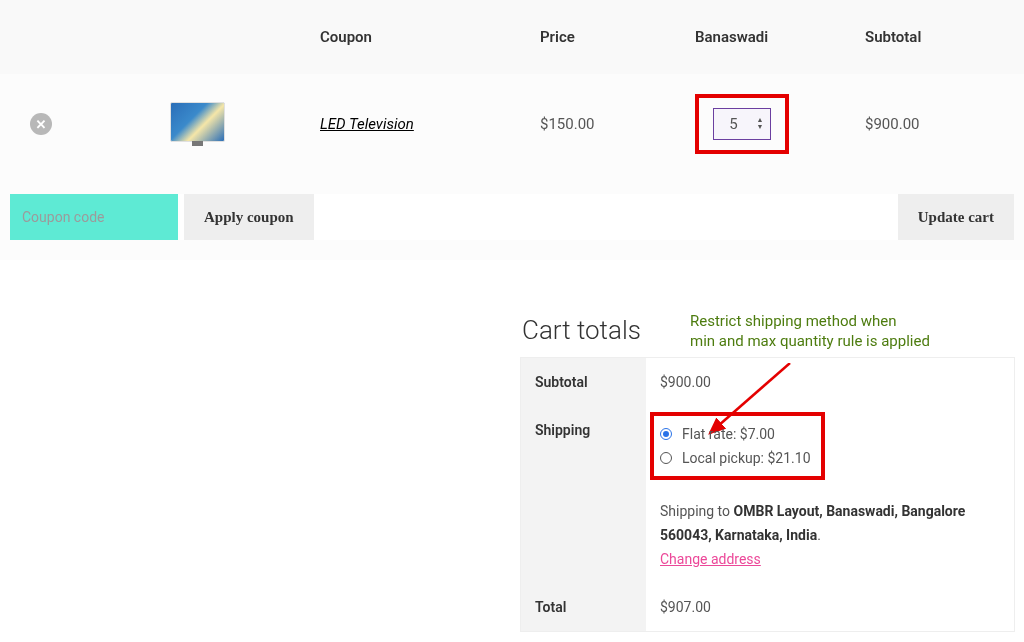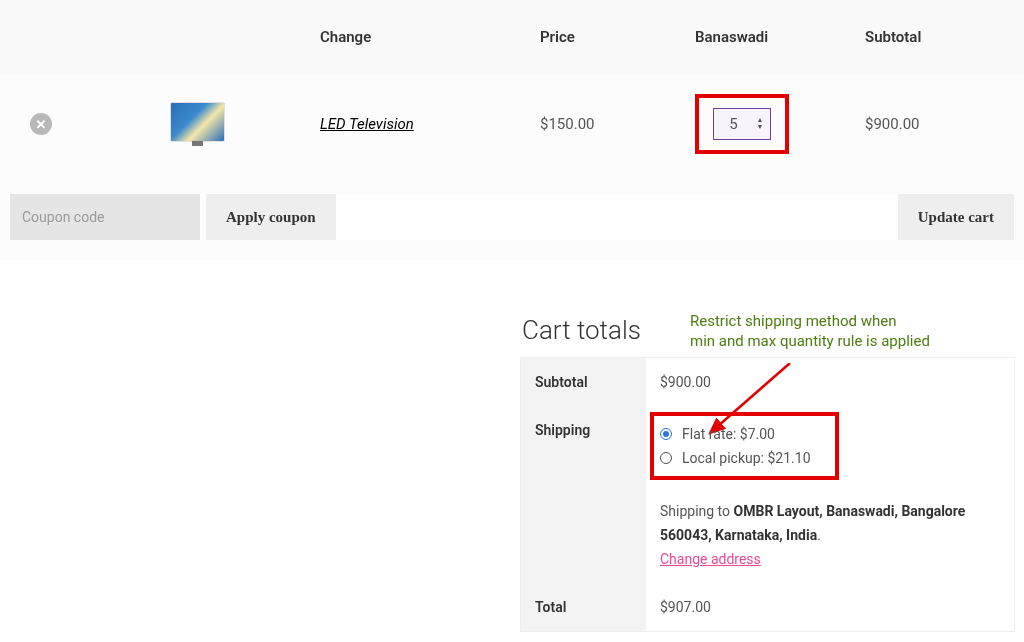--- a/index.html
+++ b/index.html
@@ -223,7 +223,7 @@
     <tr>
       <th class="th-remove"></th>
       <th class="th-thumb"></th>
-      <th class="th-product">Change</th>
+      <th class="th-product">Coupon</th>
       <th class="th-price">Price</th>
       <th class="th-qty">Banaswadi</th>
       <th class="th-subtotal">Subtotal</th>

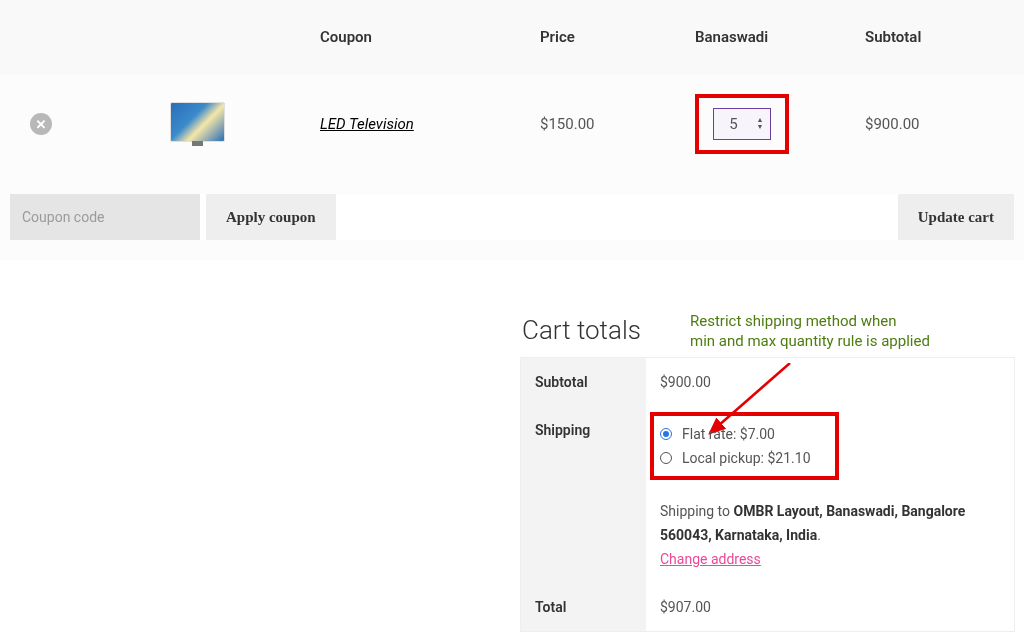--- a/index.html
+++ b/index.html
@@ -102,10 +102,10 @@
     background: #fff;
   }
   .coupon-input {
-    width: 190px;
+    width: 168px;
     padding: 0 12px;
     border: none;
-    background: #e5e5e5;
+    background: #5eead4;
     font-size: 14px;
     color: #777;
     height: 46px;

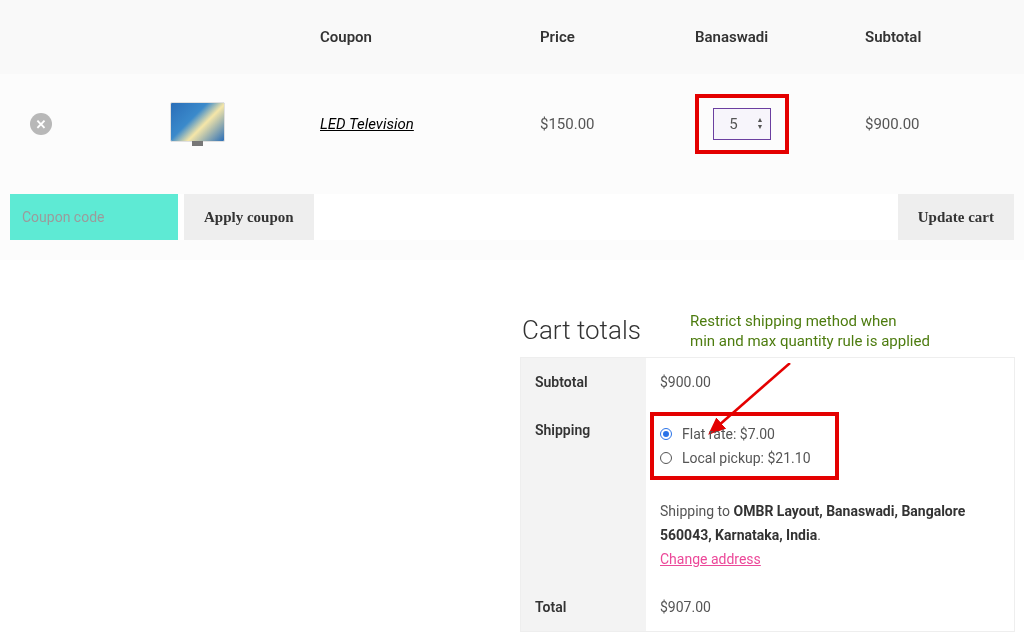--- a/index.html
+++ b/index.html
@@ -162,7 +162,7 @@
   .ship-methods { position: relative; }
   .ship-highlight {
     border: 4px solid #e40000;
-    padding: 6px 24px 6px 6px;
+    padding: 6px 10px 6px 6px;
     margin: -10px -4px 14px -10px;
     display: inline-block;
   }

